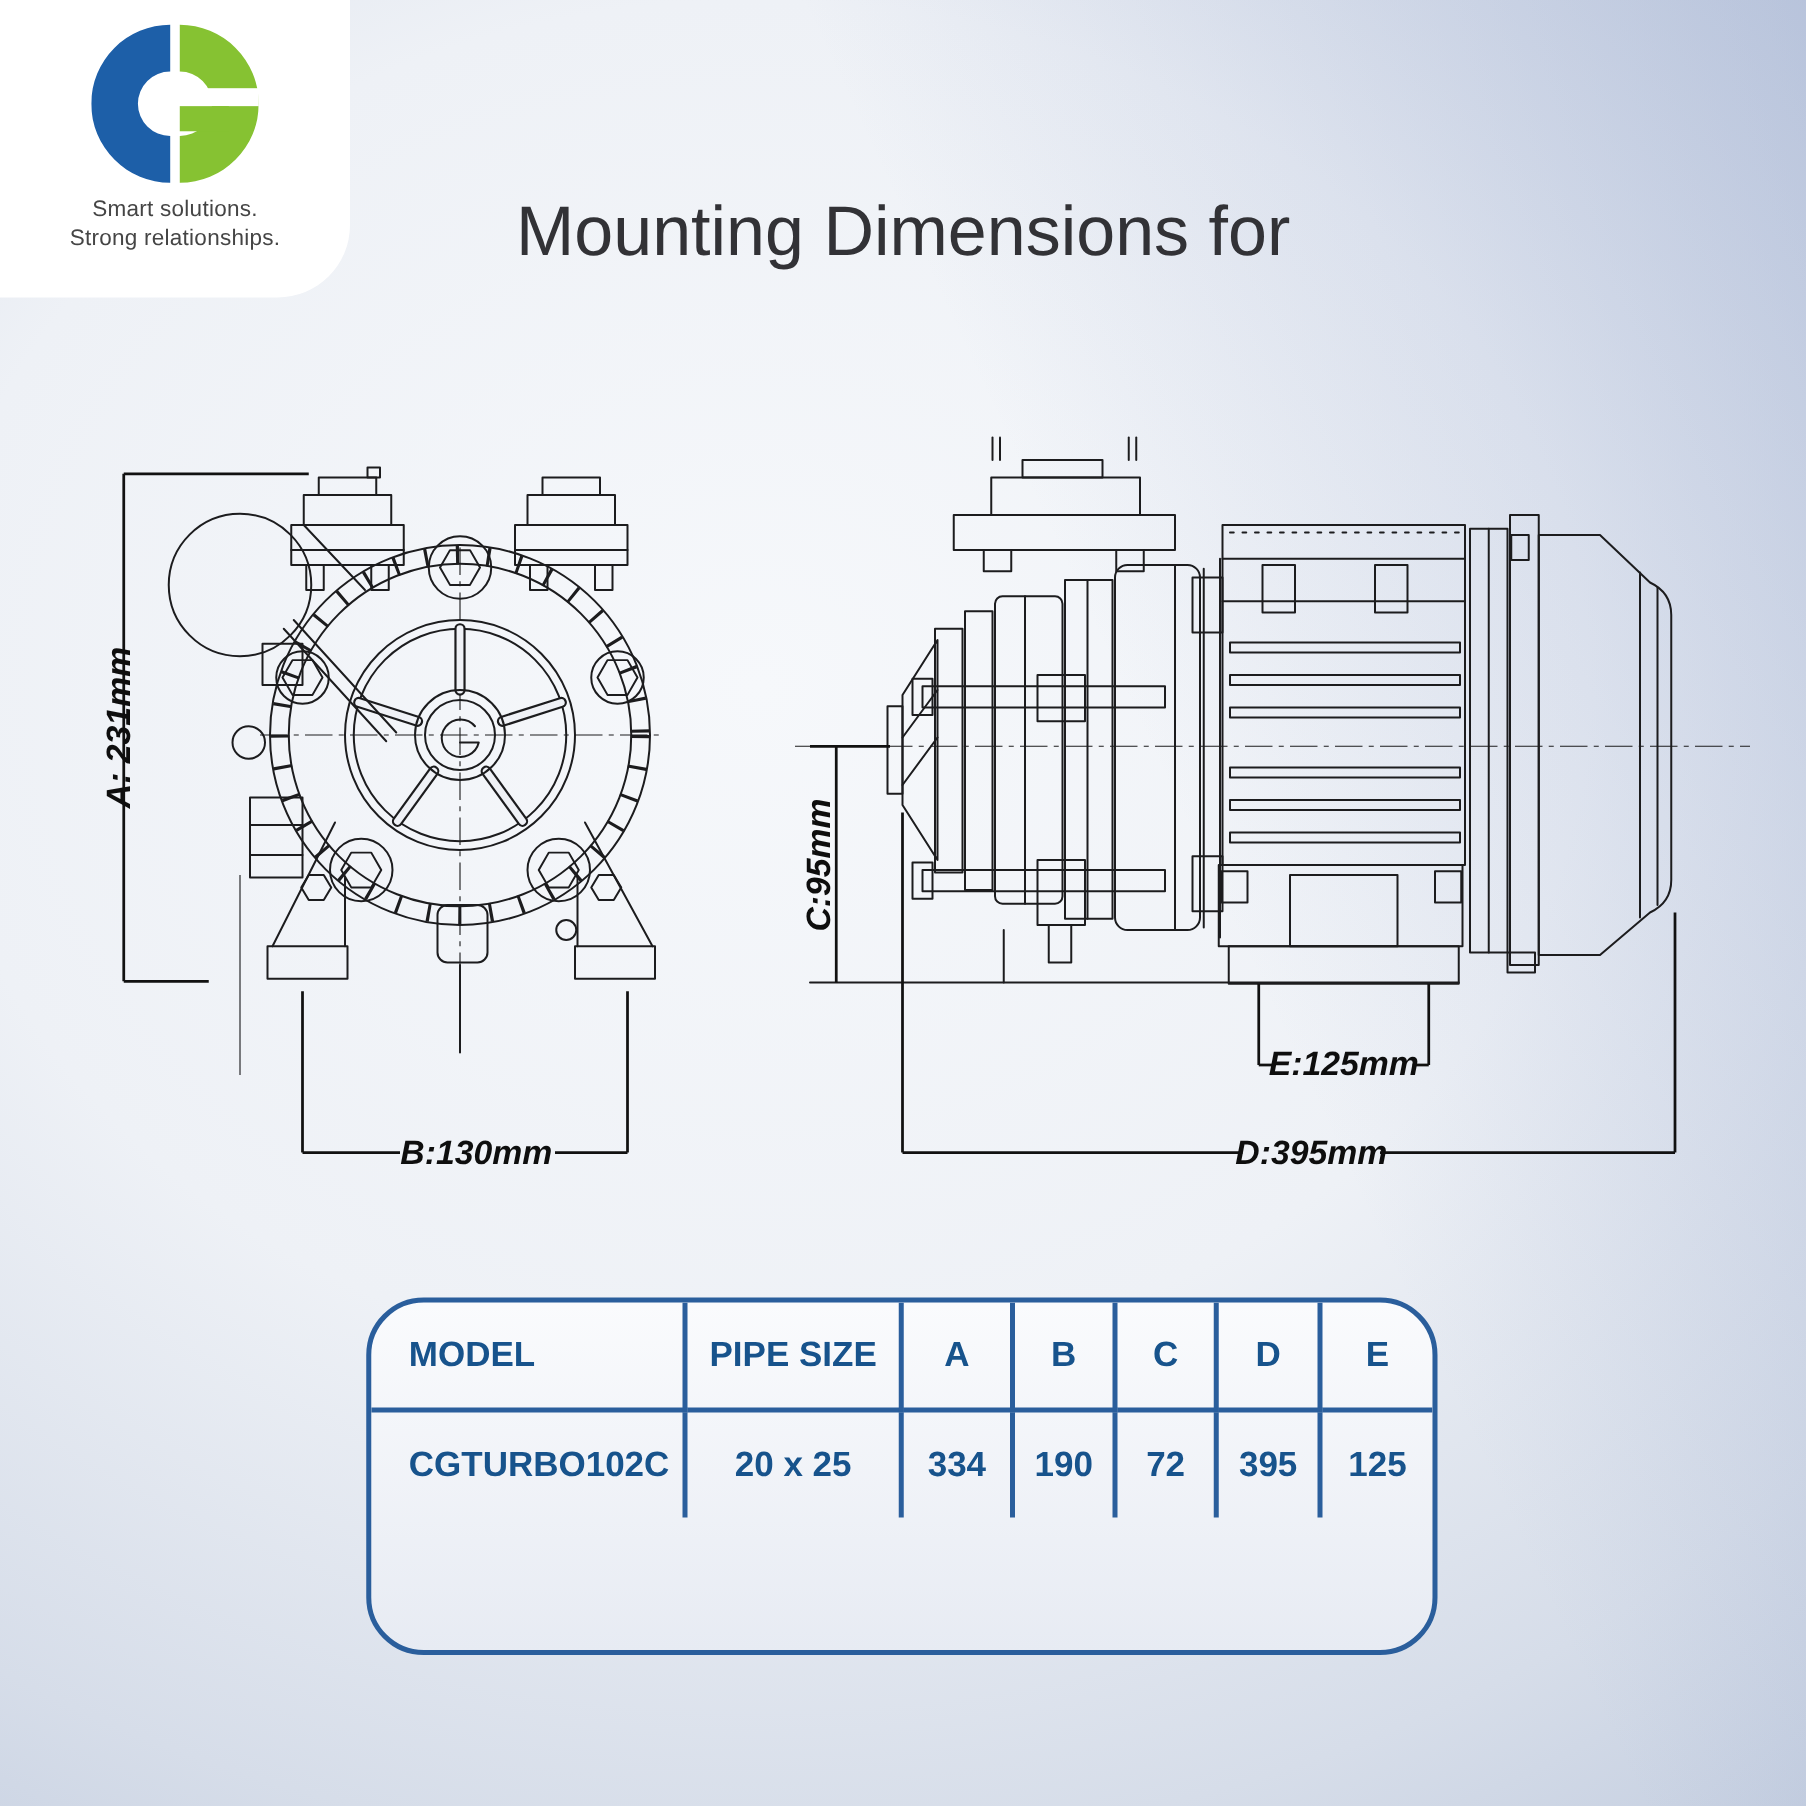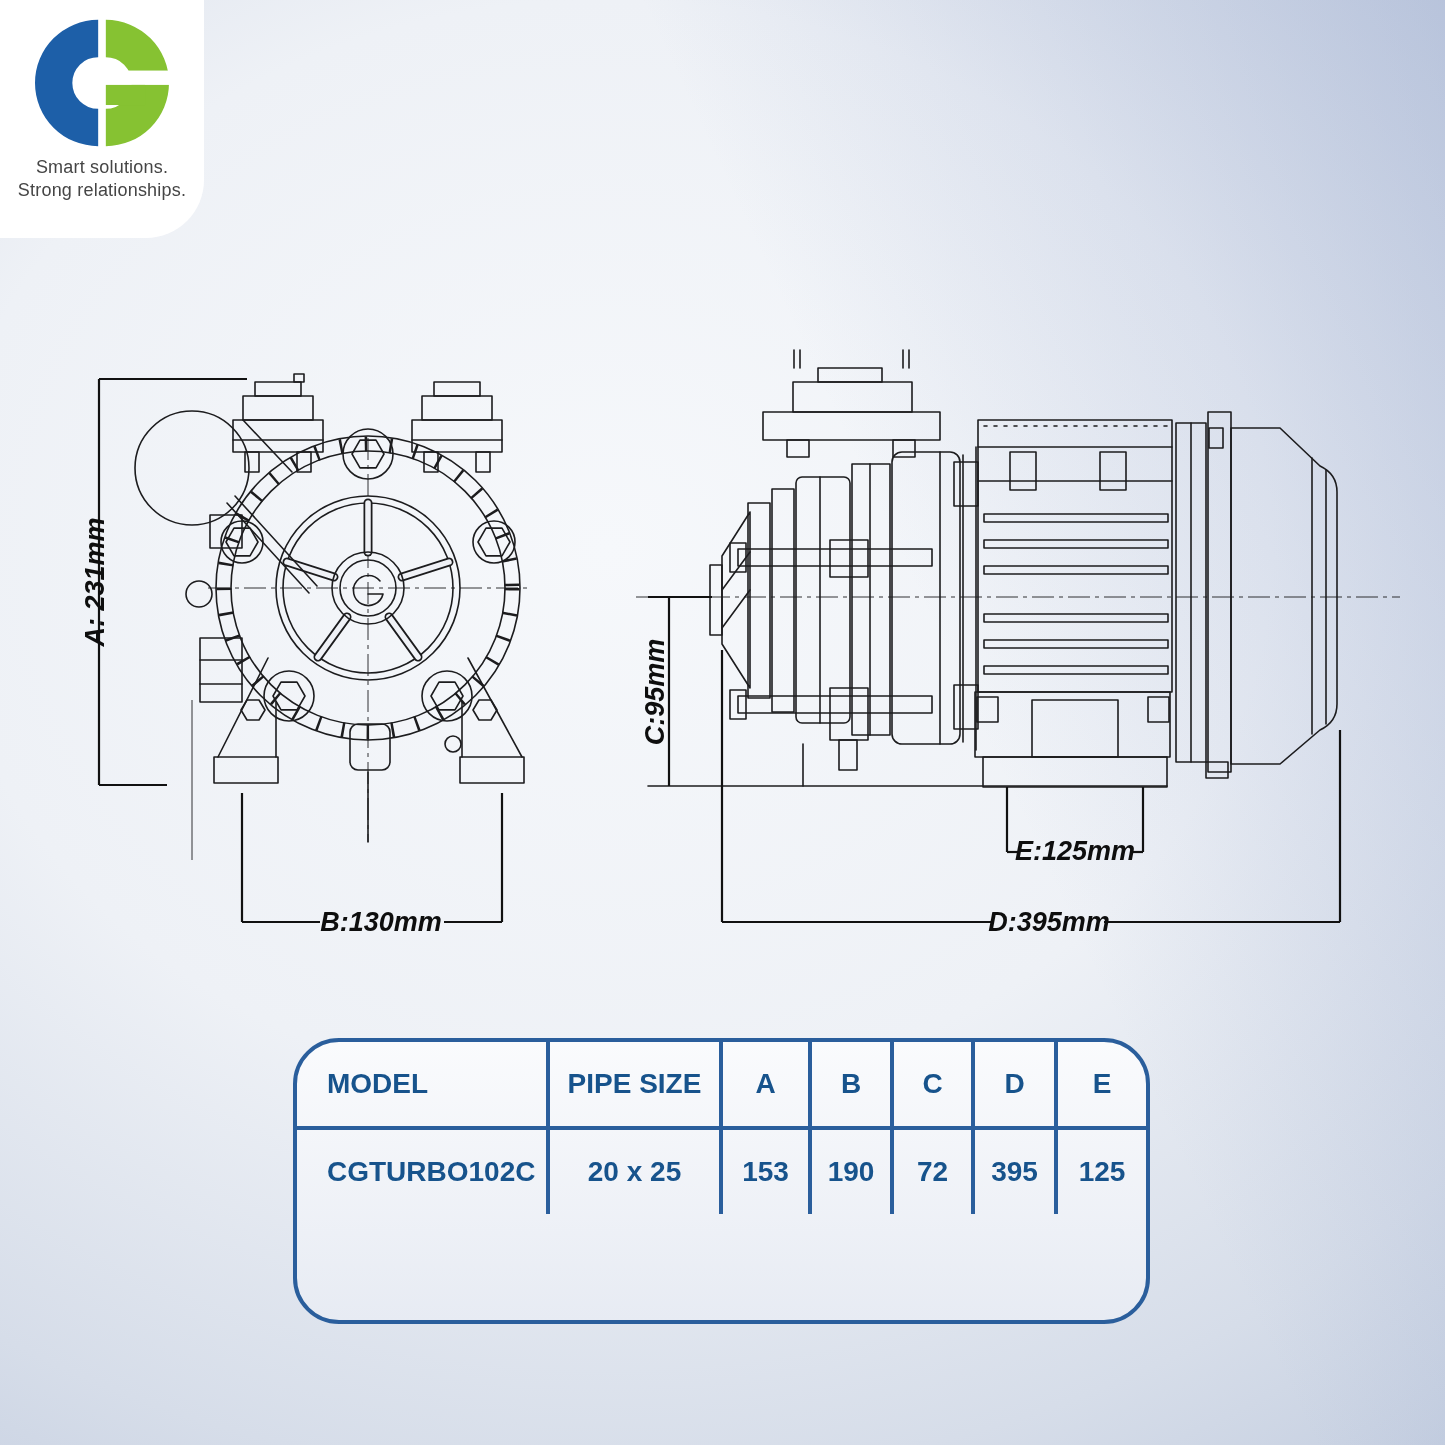--- a/index.html
+++ b/index.html
@@ -12,7 +12,7 @@
   }
   
   .logo-card{
-    position:absolute;left:0;top:0;width:204px;height:238px;background:#ffffff;
+    position:absolute;left:0;top:0;width:280px;height:238px;background:#ffffff;
     border-radius:0 0 58px 0;text-align:center;
   }
   .logo-card svg{display:block;margin:16px auto 6px auto;}

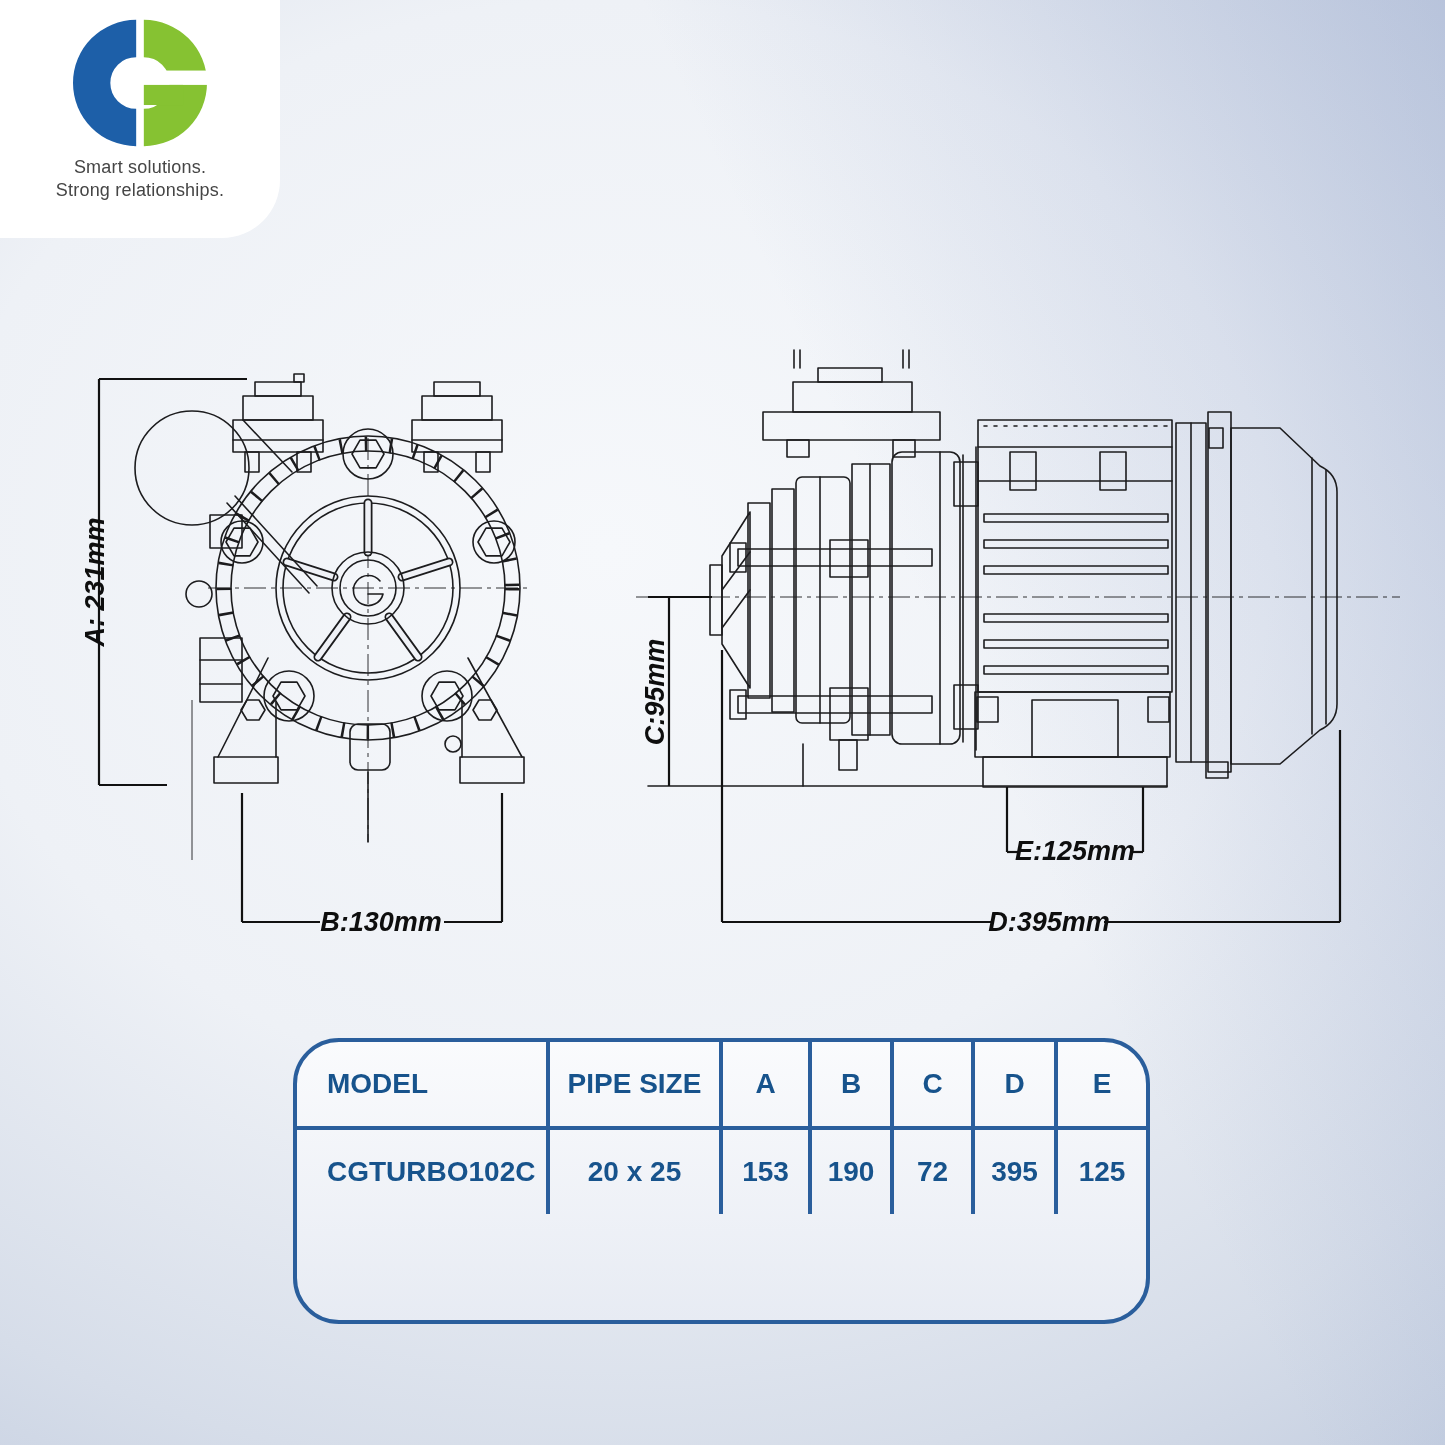--- a/index.html
+++ b/index.html
@@ -72,6 +72,7 @@
   </div>
 
   <div class="title-wrap">
+    <div class="title-line1">Mounting Dimensions for</div>
   </div>
 
   <svg class="drawing" viewBox="0 0 1445 1445">

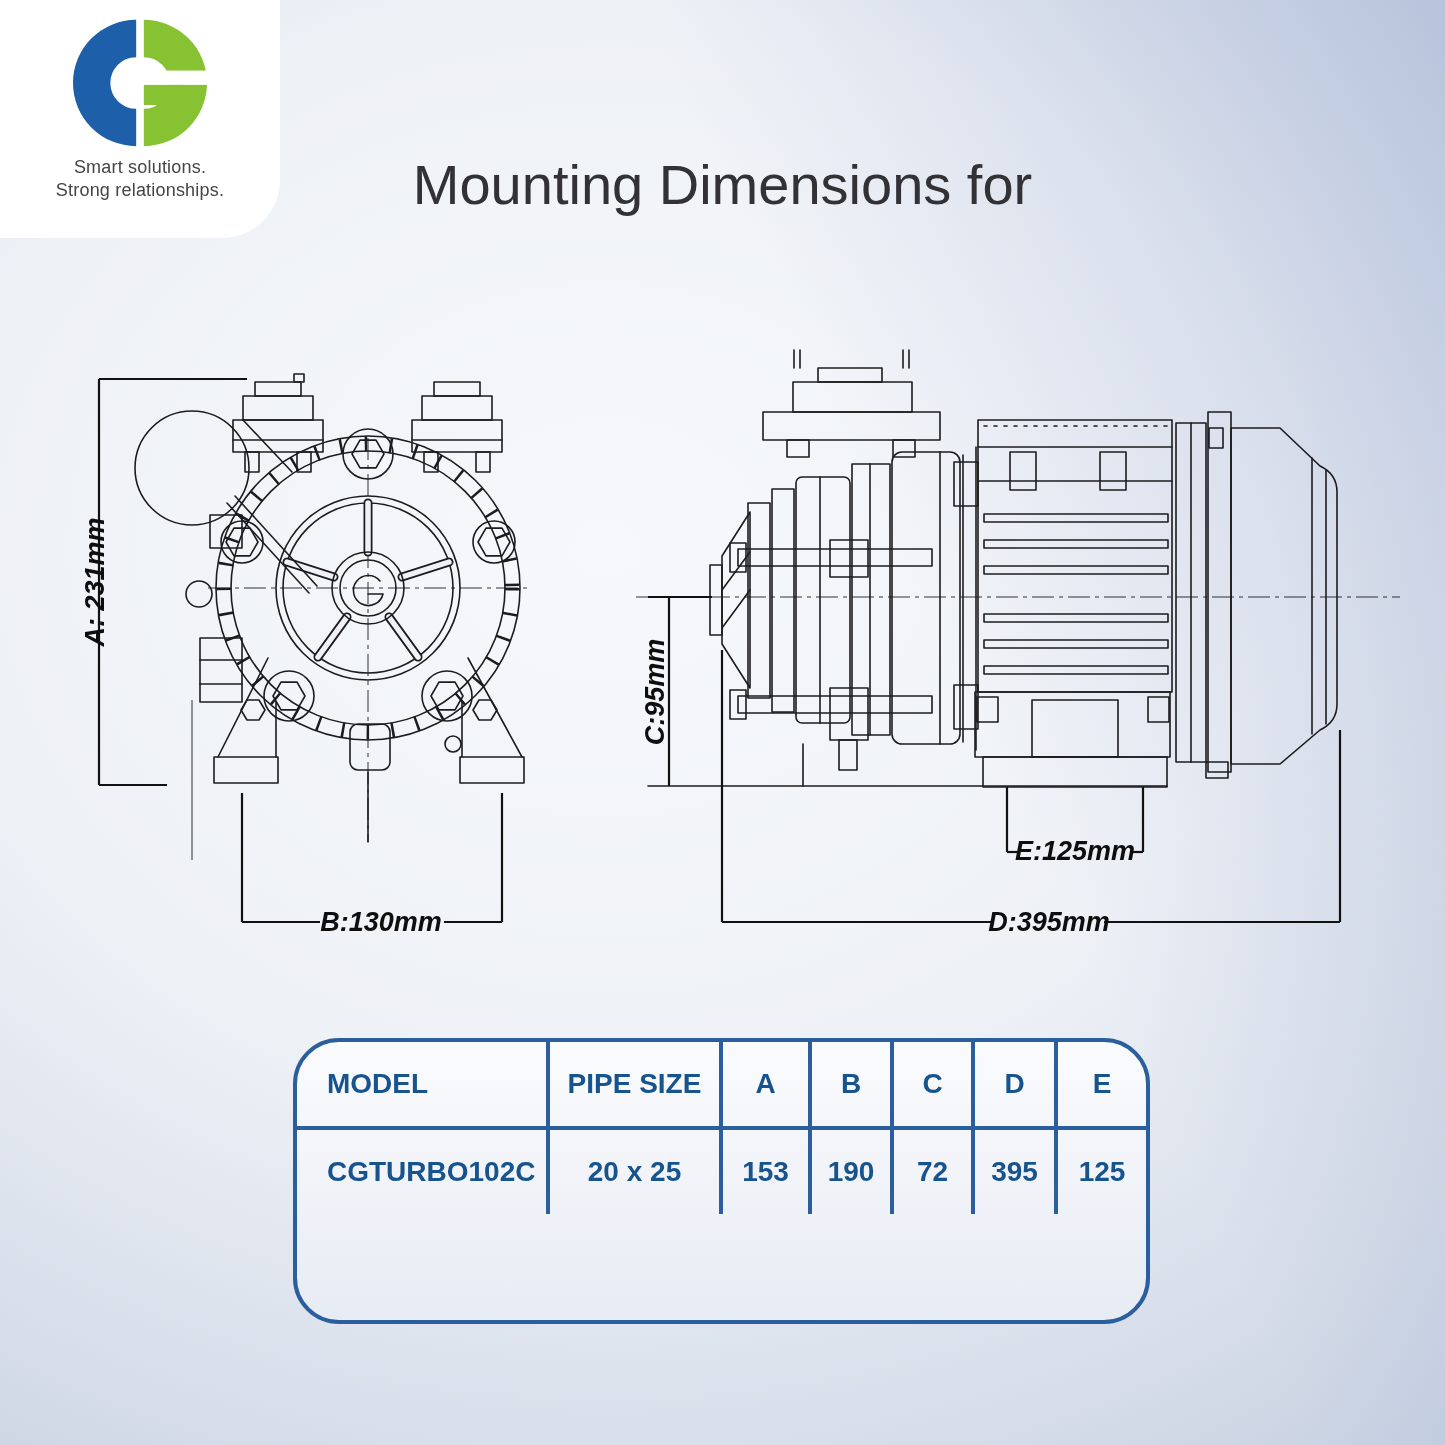--- a/index.html
+++ b/index.html
@@ -296,7 +296,7 @@
       <div class="rowline">
         <div class="spec-cell left">CGTURBO102C</div>
         <div class="spec-cell">20 x 25</div>
-        <div class="spec-cell">153</div>
+        <div class="spec-cell">334</div>
         <div class="spec-cell">190</div>
         <div class="spec-cell">72</div>
         <div class="spec-cell">395</div>

